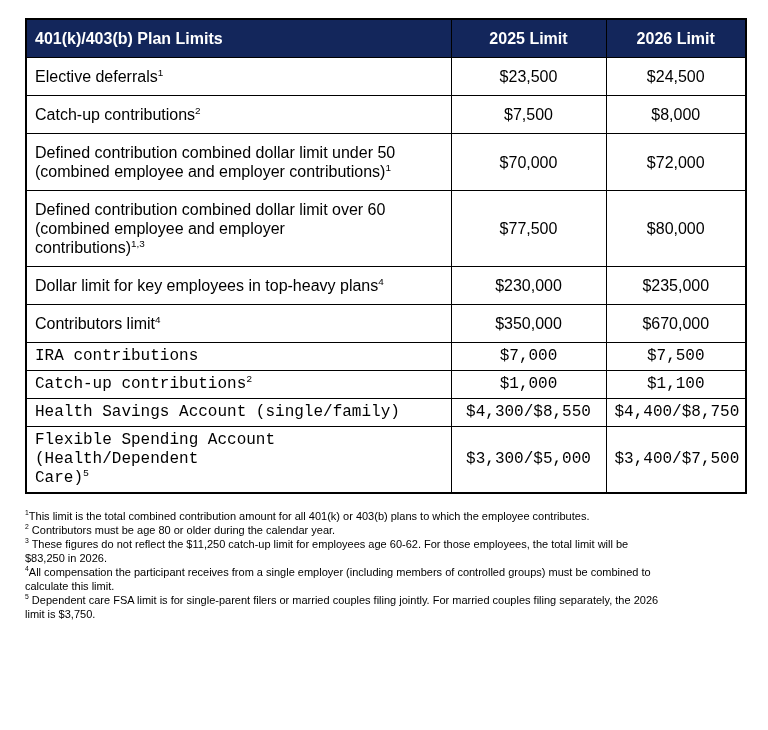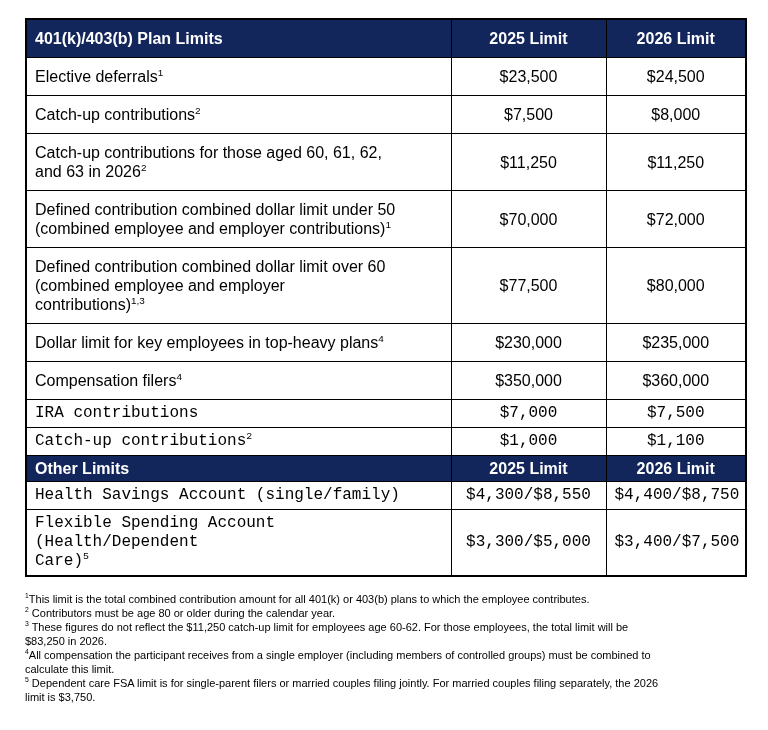--- a/index.html
+++ b/index.html
@@ -93,12 +93,6 @@
           <td class="val">$8,000</td>
         </tr>
         <tr class="data-row primary">
-          <td class="label"><span class="lbl">Catch-up contributions for those aged 60, 61, 62,
-and 63 in 2026</span><sup>2</sup></td>
-          <td class="val">$11,250</td>
-          <td class="val">$11,250</td>
-        </tr>
-        <tr class="data-row primary">
           <td class="label"><span class="lbl">Defined contribution combined dollar limit under 50
 (combined employee and employer contributions)</span><sup>1</sup></td>
           <td class="val">$70,000</td>

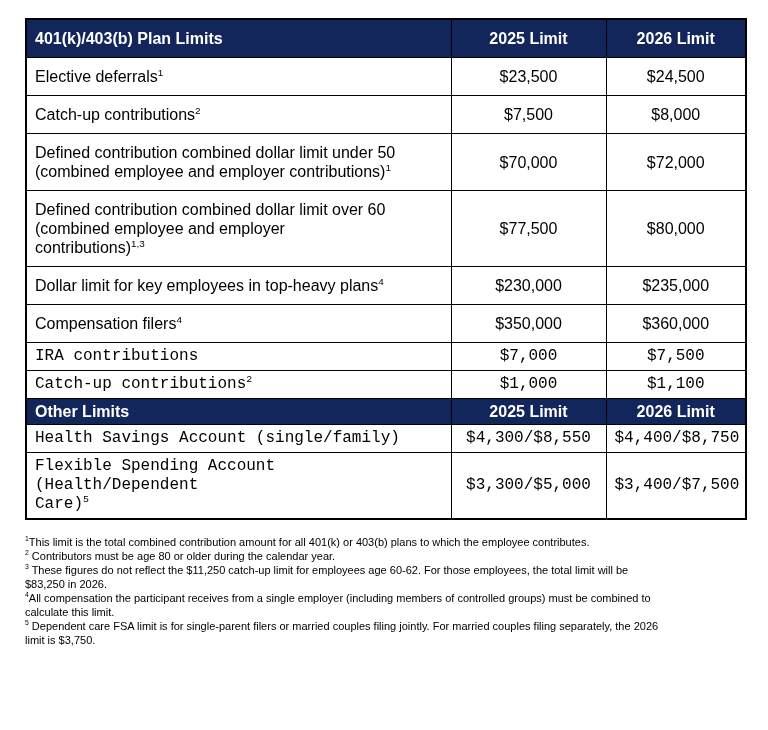--- a/index.html
+++ b/index.html
@@ -111,7 +111,7 @@
           <td class="val">$235,000</td>
         </tr>
         <tr class="data-row primary">
-          <td class="label"><span class="lbl">Compensation filers</span><sup>4</sup></td>
+          <td class="label"><span class="lbl">Contributors limit</span><sup>4</sup></td>
           <td class="val">$350,000</td>
           <td class="val">$360,000</td>
         </tr>

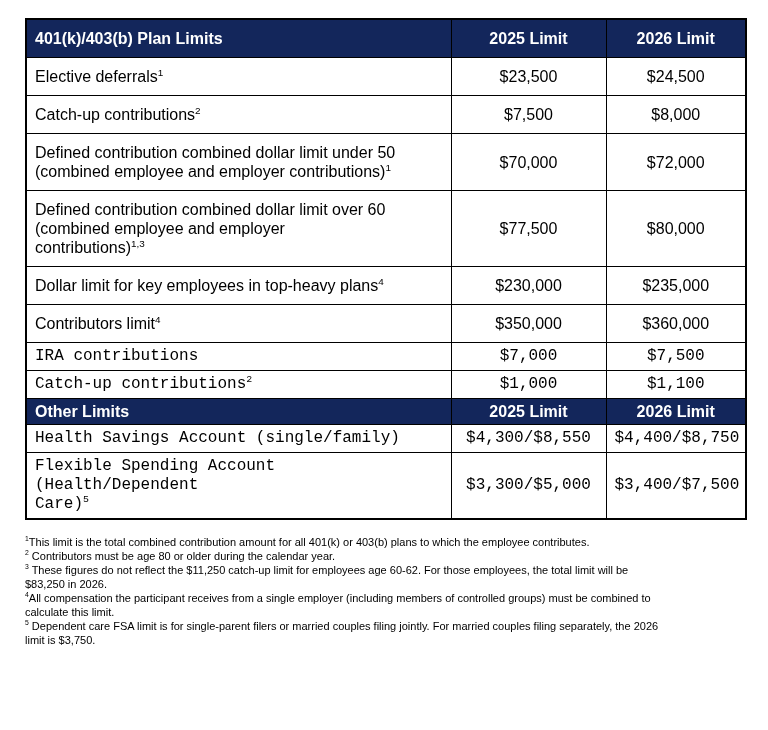--- a/index.html
+++ b/index.html
@@ -113,7 +113,7 @@
         <tr class="data-row primary">
           <td class="label"><span class="lbl">Contributors limit</span><sup>4</sup></td>
           <td class="val">$350,000</td>
-          <td class="val">$360,000</td>
+          <td class="val">$670,000</td>
         </tr>
         <tr class="data-row compact">
           <td class="label"><span class="lbl">IRA contributions</span></td>

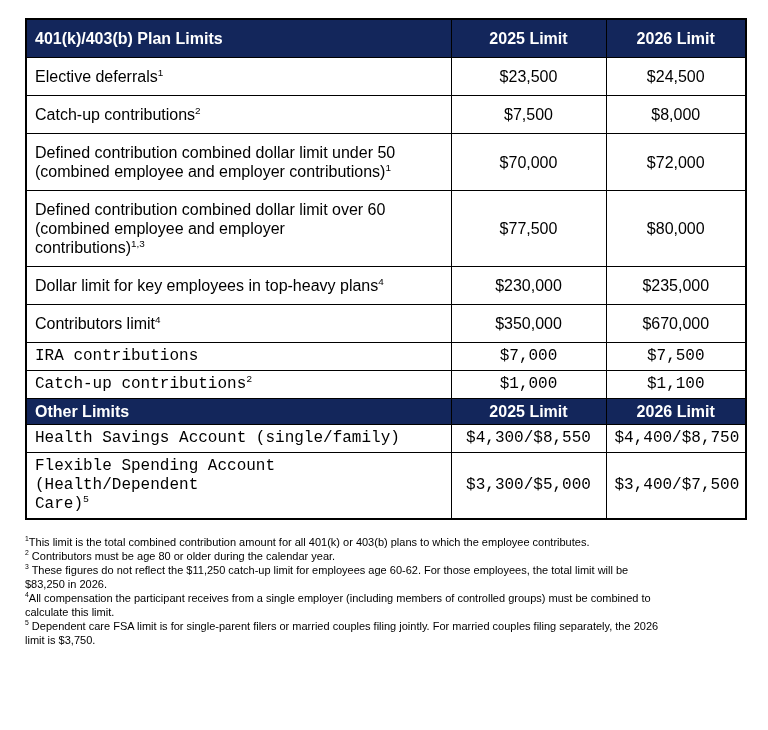--- a/index.html
+++ b/index.html
@@ -125,11 +125,6 @@
           <td class="val">$1,000</td>
           <td class="val">$1,100</td>
         </tr>
-        <tr class="section-head compact">
-          <th class="title">Other Limits</th>
-          <th class="val">2025 Limit</th>
-          <th class="val">2026 Limit</th>
-        </tr>
         <tr class="data-row compact">
           <td class="label"><span class="lbl">Health Savings Account (single/family)</span></td>
           <td class="val">$4,300/$8,550</td>

